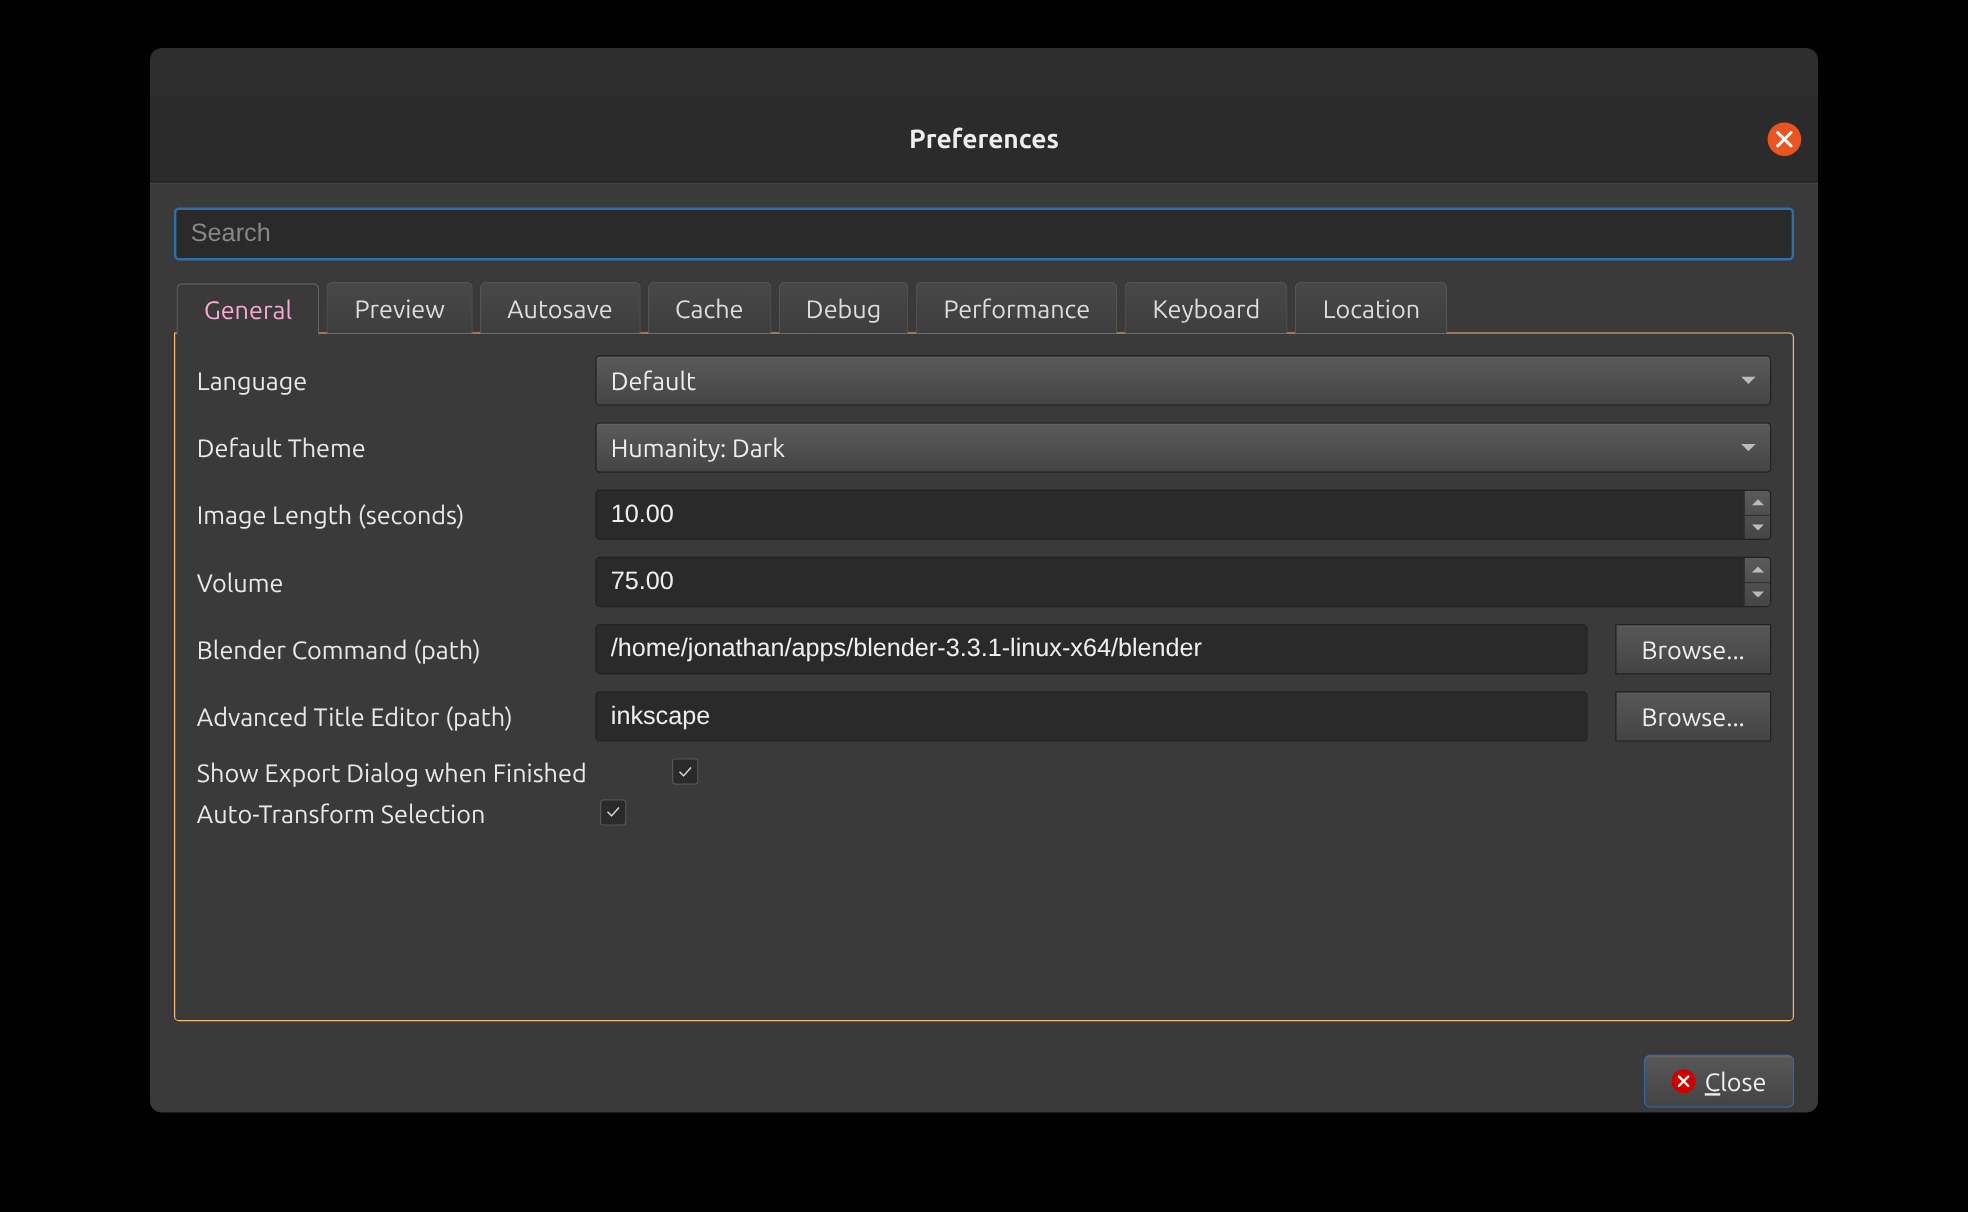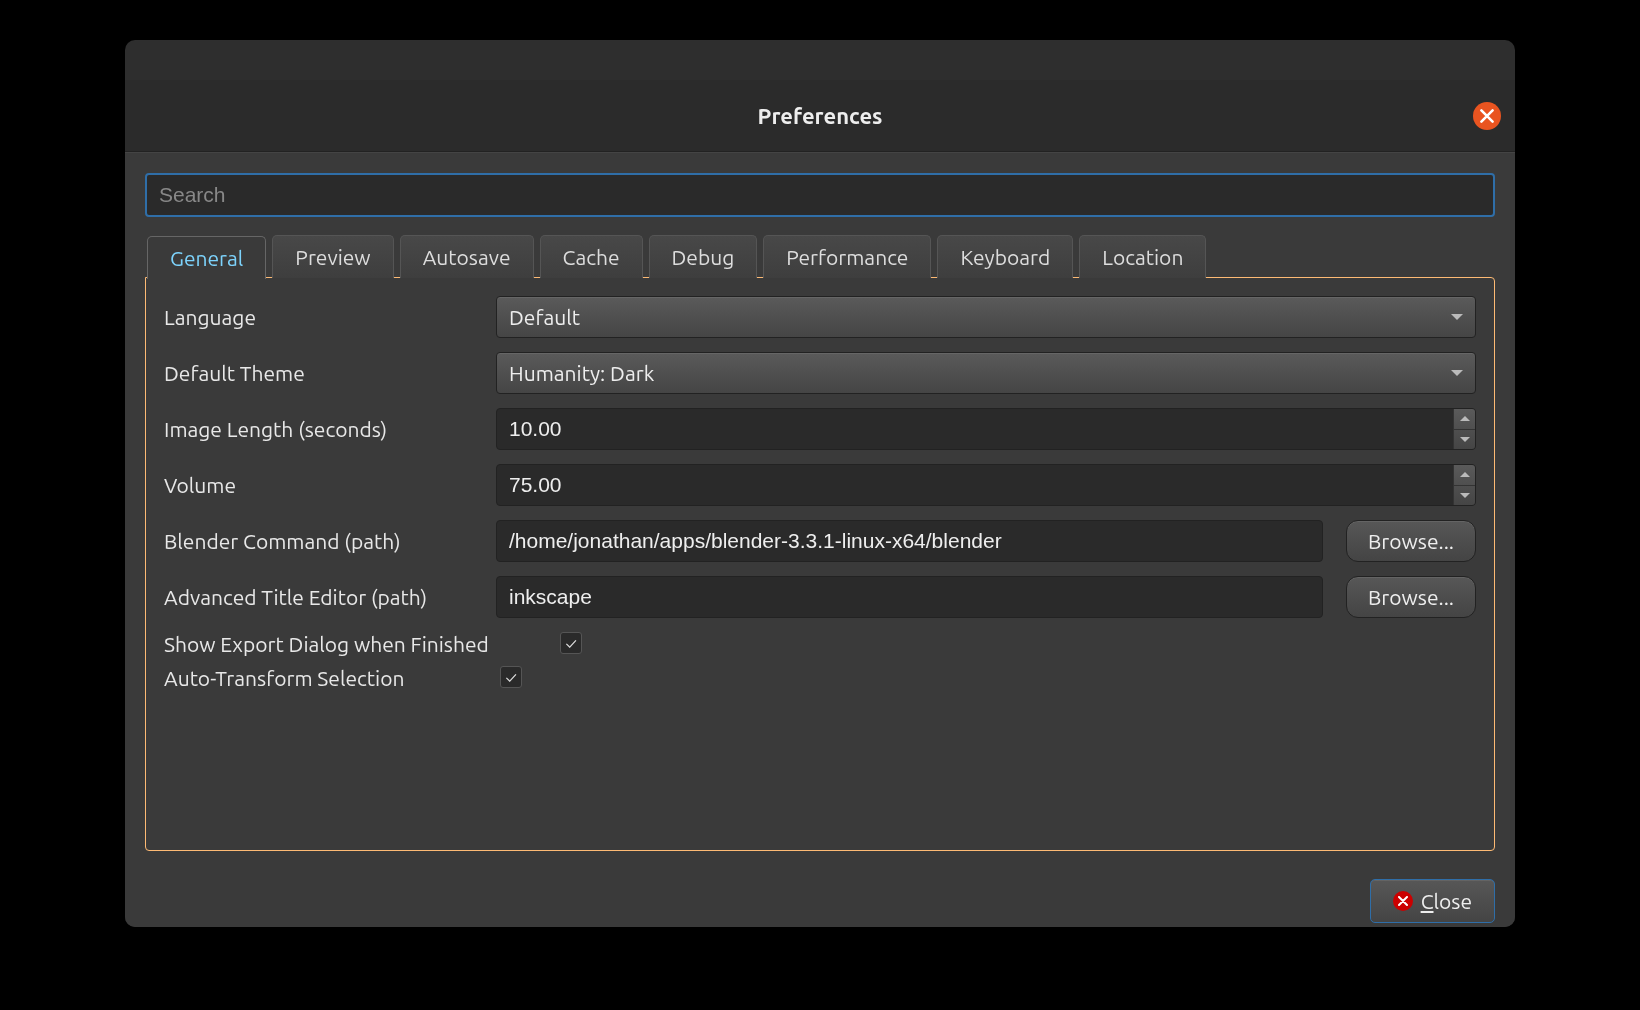--- a/index.html
+++ b/index.html
@@ -89,7 +89,7 @@
     position: relative;
     top: 1px;
     border-color: #666;
-    color: #7dd3fc;
+    color: #f9a8d4;
   }
   .panel {
     border: 1px solid #fdba74;

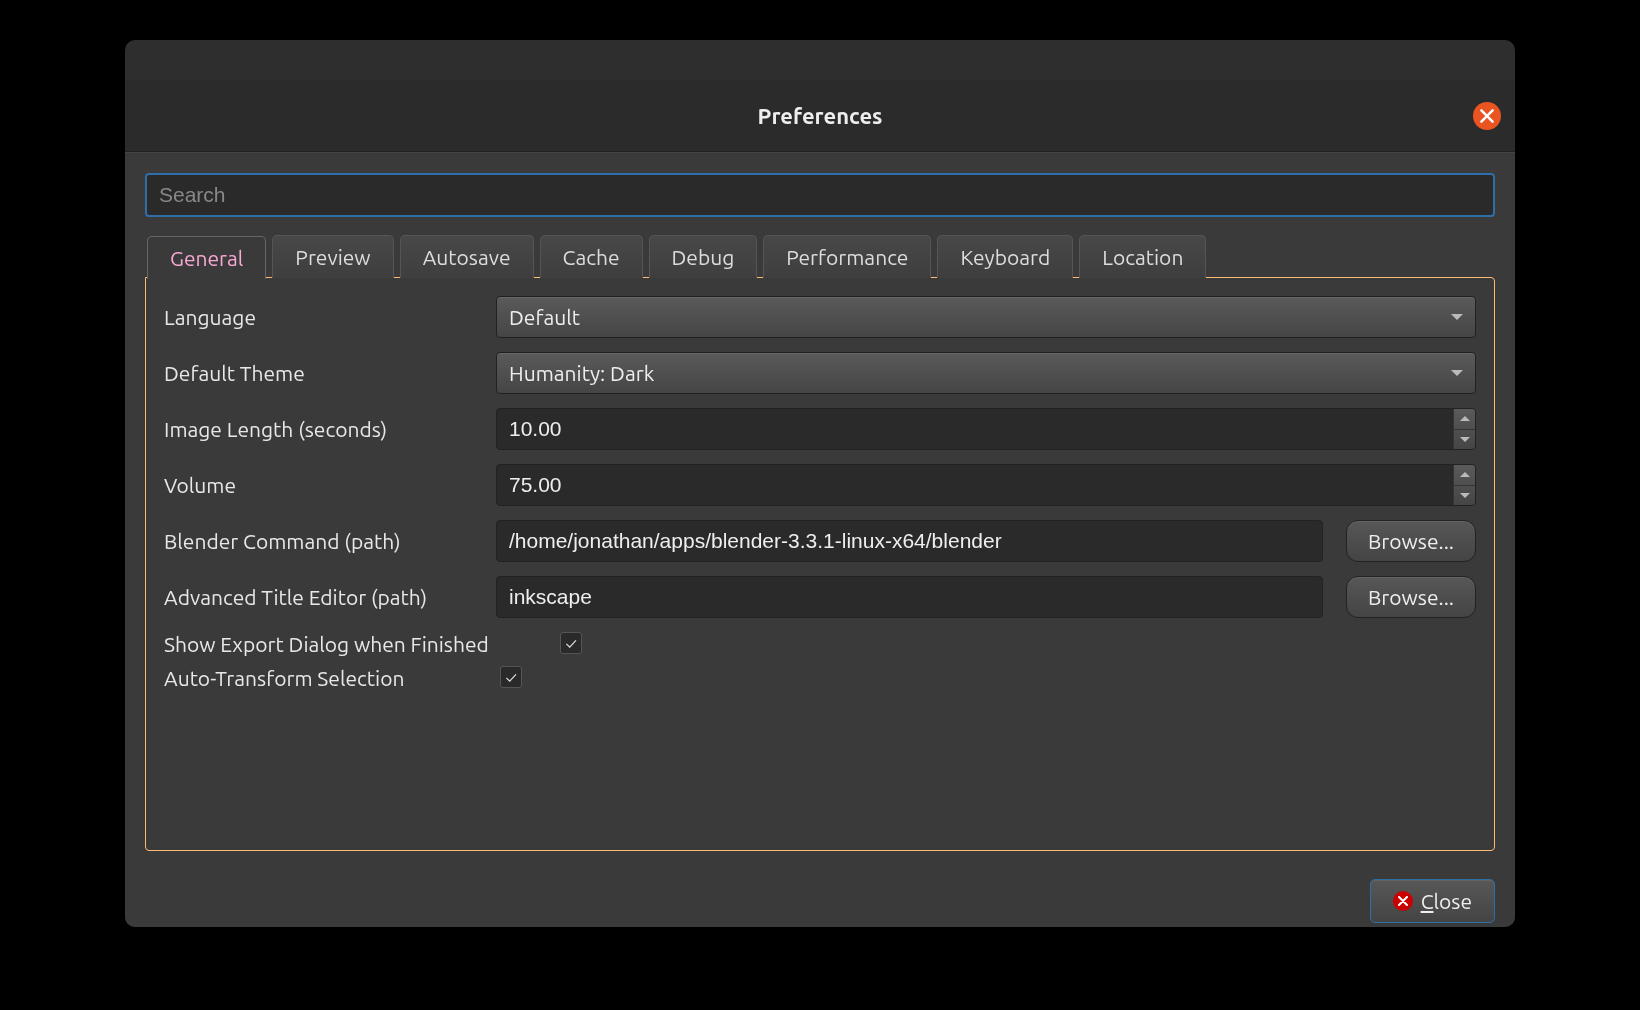--- a/index.html
+++ b/index.html
@@ -186,7 +186,7 @@
   .browse-btn {
     background: linear-gradient(#575757, #444);
     border: 1px solid #222;
-    border-radius: 12px;
+    border-radius: 1px;
     padding: 8px 8px;
     color: #eee;
     font-size: 21px;

